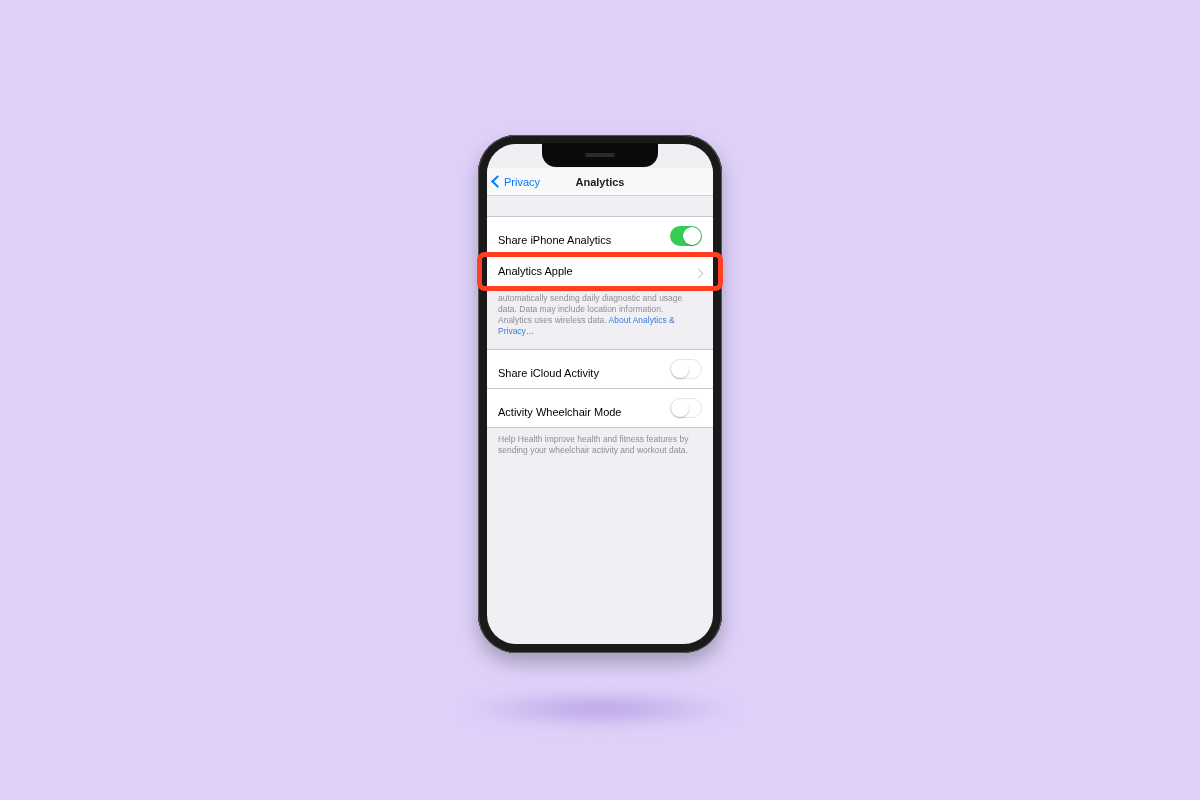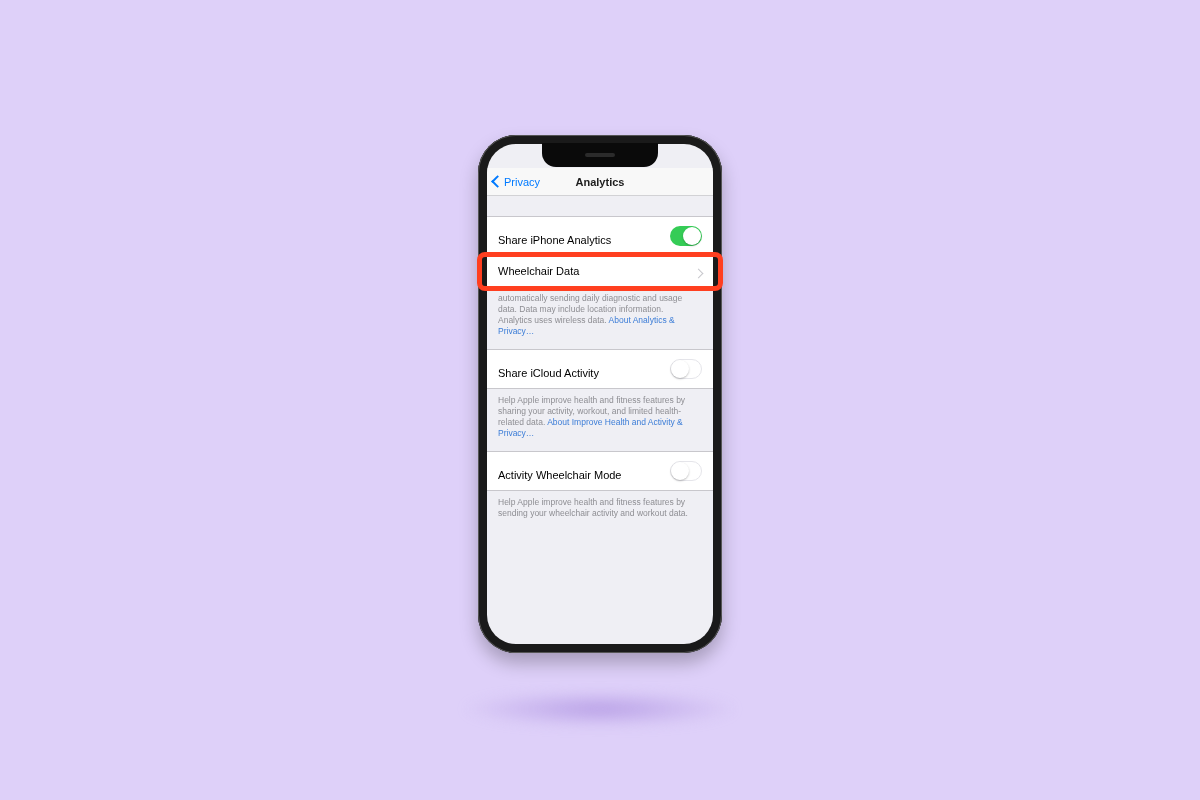--- a/index.html
+++ b/index.html
@@ -258,7 +258,7 @@
           </span>
         </div>
         <div class="cell" id="analytics-data-cell">
-          <span class="label">Wheelchair Data</span>
+          <span class="label">Analytics Apple</span>
           <span class="disclosure"></span>
         </div>
         <div class="footer-text">

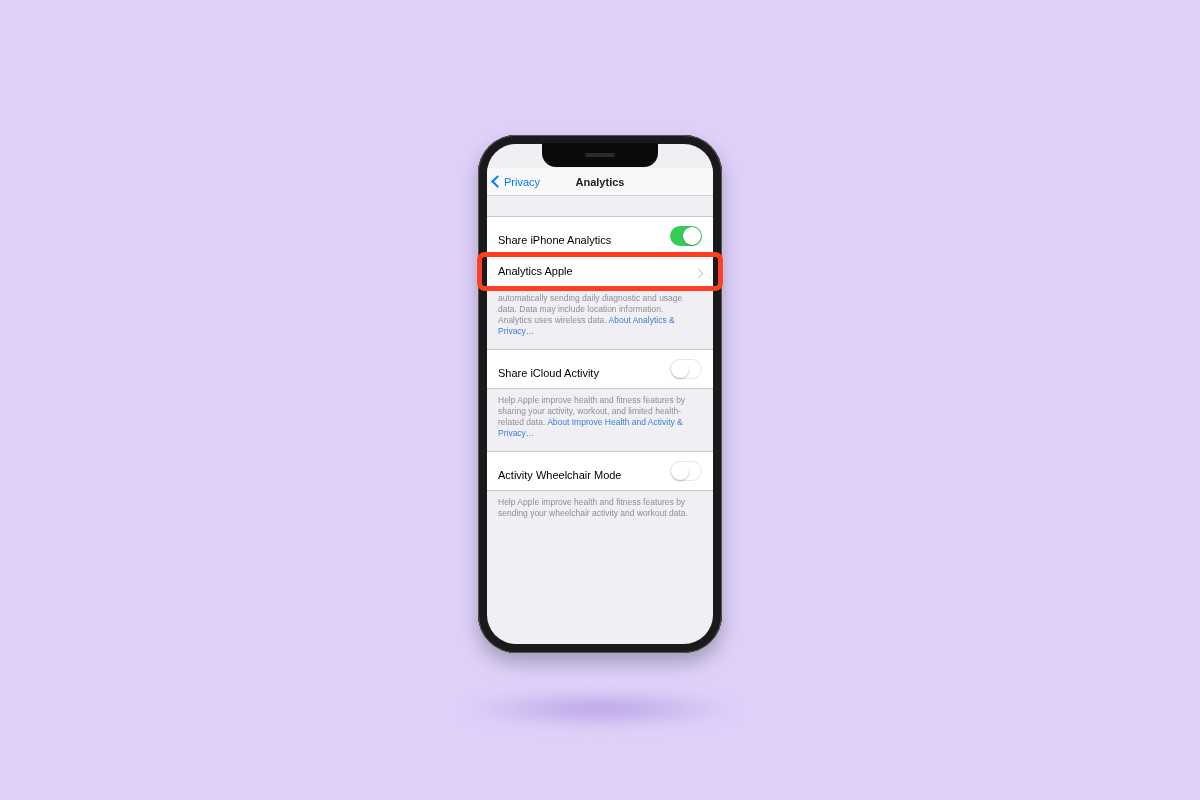--- a/index.html
+++ b/index.html
@@ -273,10 +273,6 @@
           </span>
         </div>
 
-        <div class="footer-text">
-          <span>Help Apple improve health and fitness features by sharing your activity, workout, and limited health-related data.</span>
-          <a href="#">About Improve Health and Activity &amp; Privacy…</a>
-        </div>
 
         <div class="cell">
           <span class="label">Activity Wheelchair Mode</span>

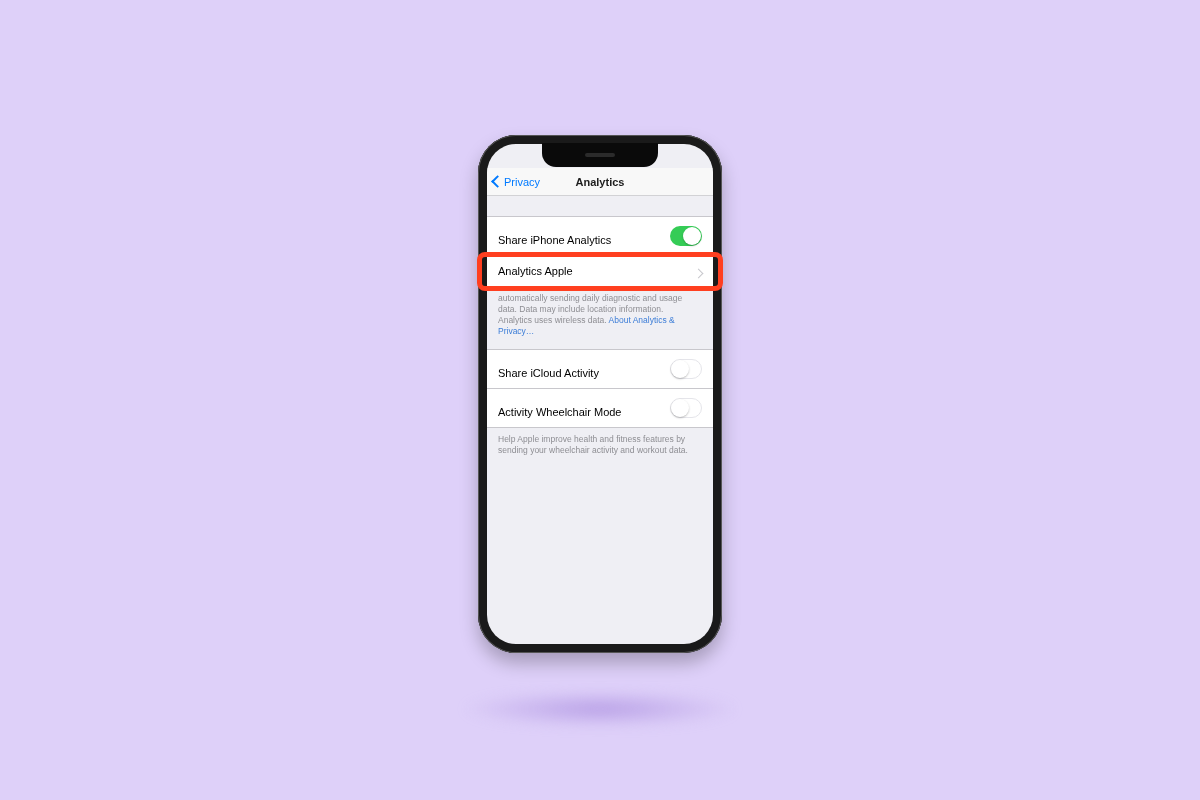--- a/index.html
+++ b/index.html
@@ -281,7 +281,7 @@
           </span>
         </div>
         <div class="footer-text">
-          <span>Help Apple improve health and fitness features by sending your wheelchair activity and workout data.</span>
+          <span>Help Health improve health and fitness features by sending your wheelchair activity and workout data.</span>
         </div>
 
       </div>

